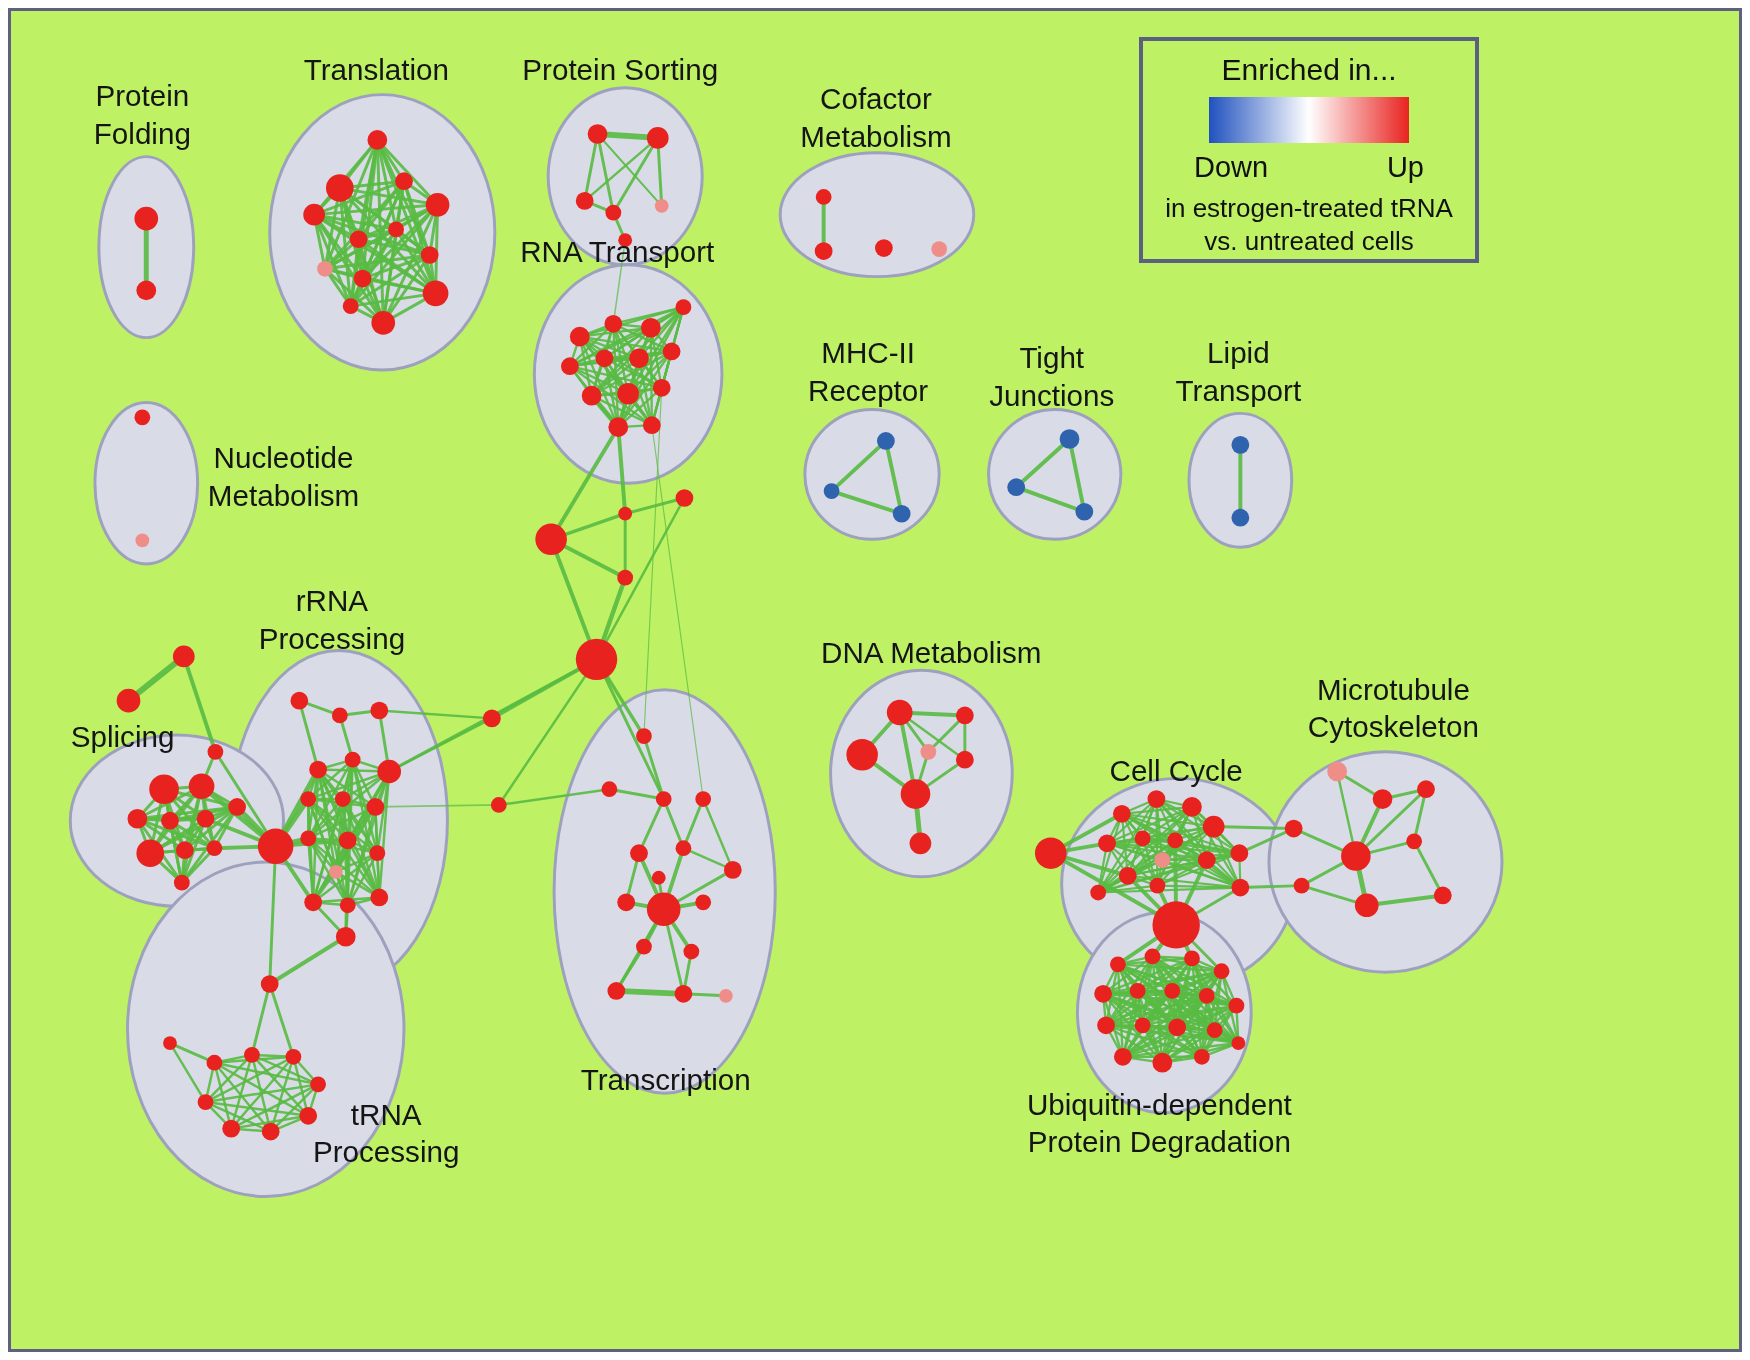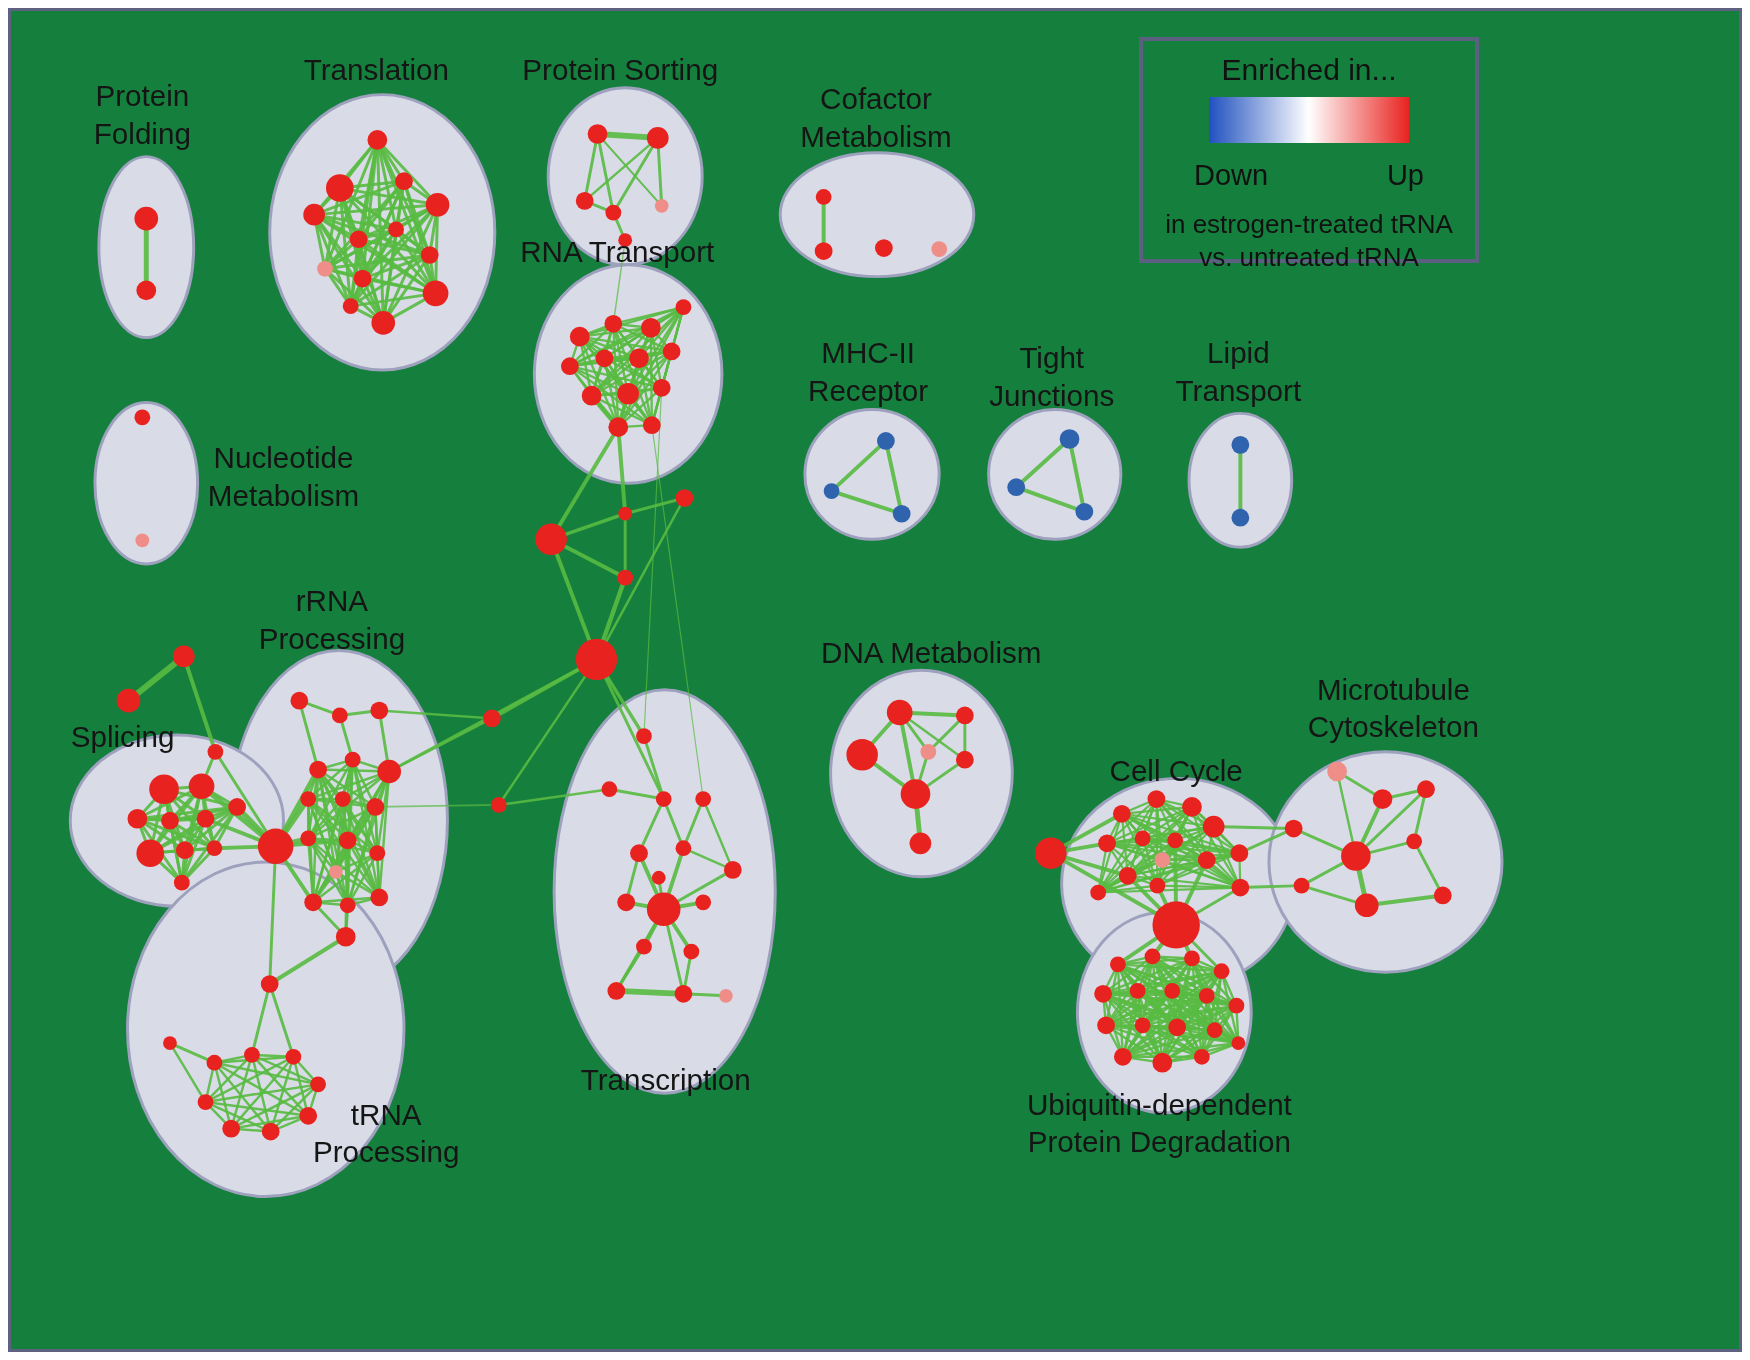--- a/index.html
+++ b/index.html
@@ -16,7 +16,7 @@
 </head>
 <body>
 
-<div id="figure" style="background: #15803d; border-color: rgb(93, 98, 128);">
+<div id="figure" style="background: #bef264; border-color: rgb(93, 98, 128);">
   <svg id="network" viewBox="0 0 1750 1360" preserveAspectRatio="none">
     <g id="g-clusters">
         <ellipse cx="137" cy="240" rx="48" ry="92" fill="#d9dbe7" stroke="#9da1bd" stroke-width="3"></ellipse>

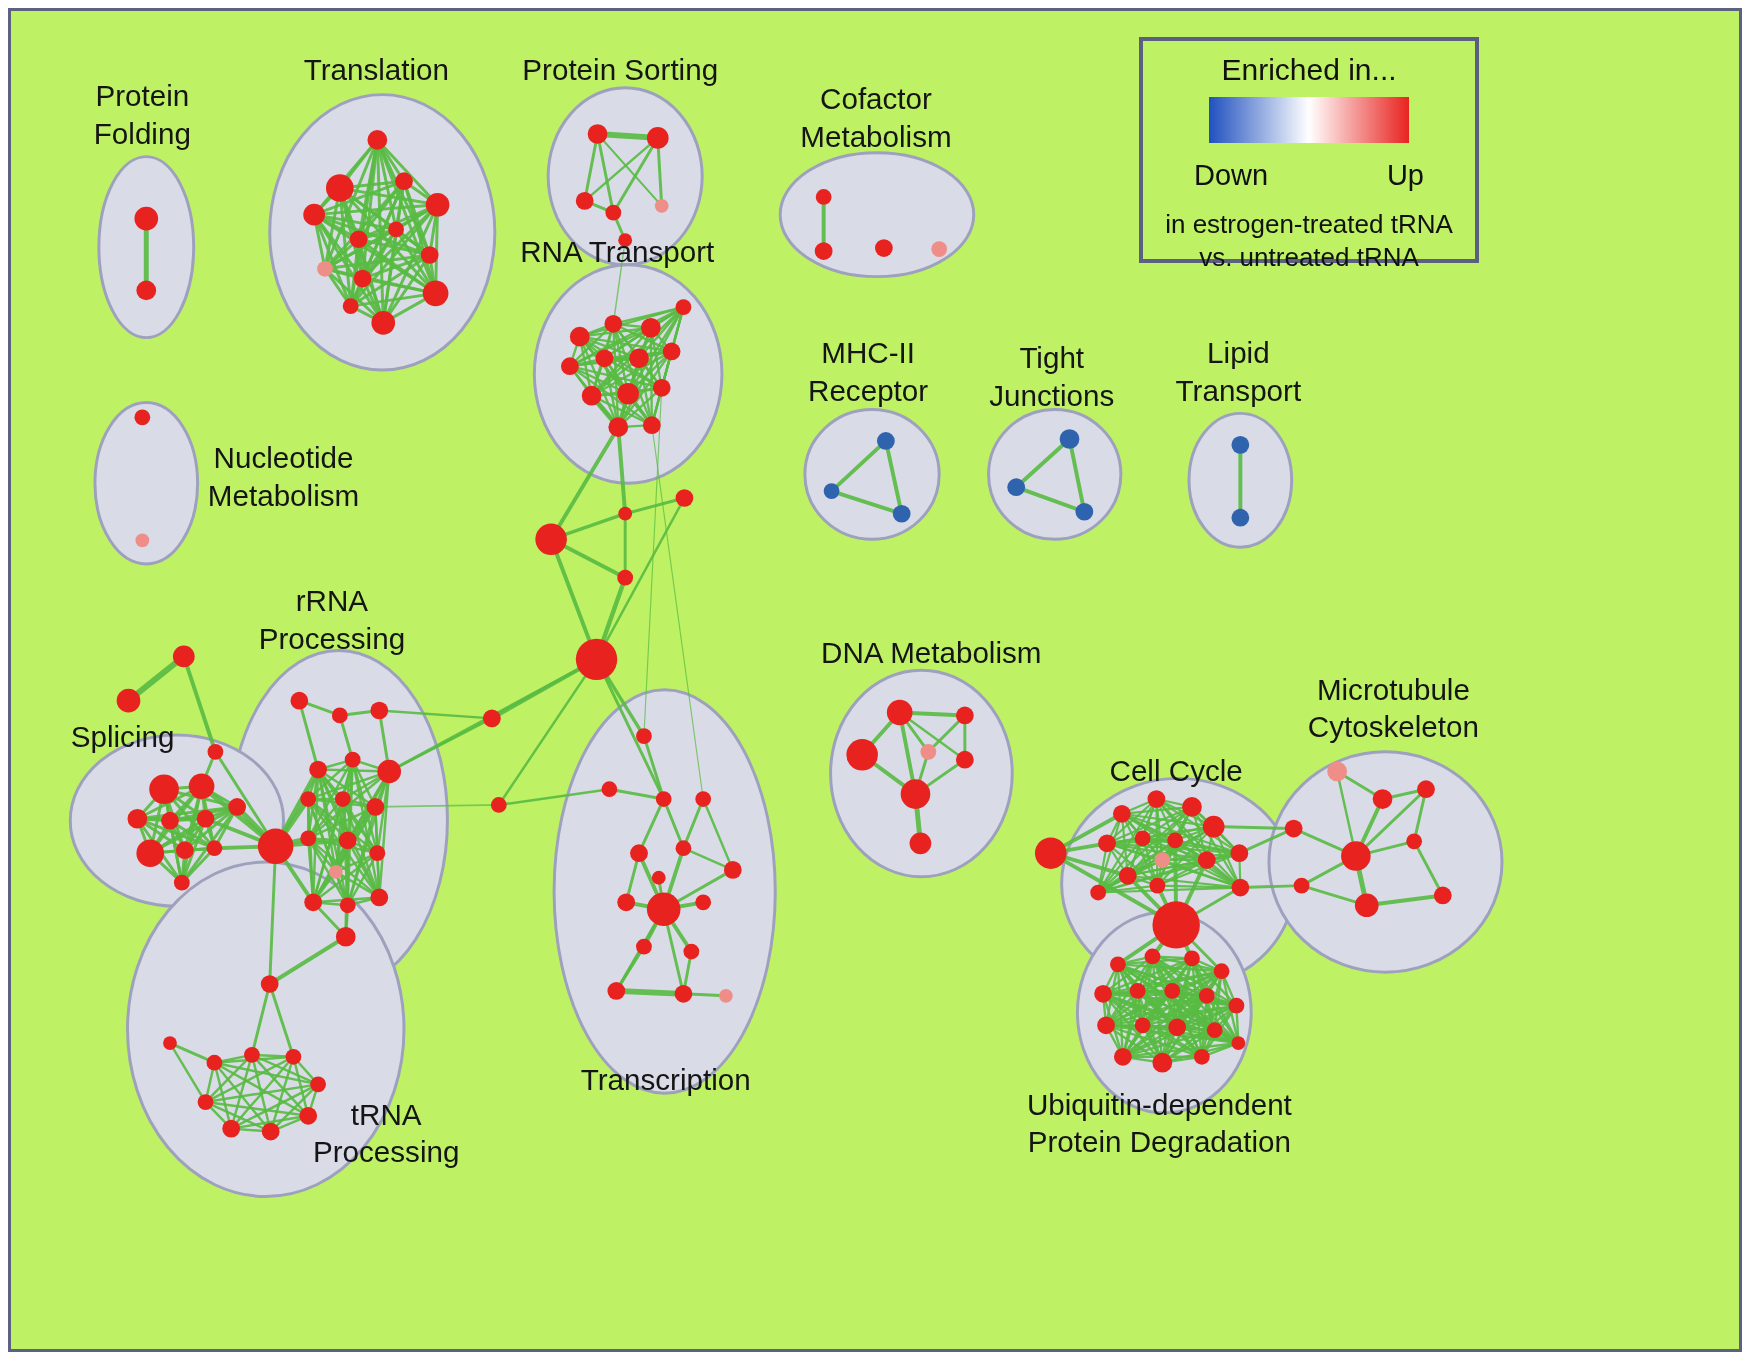--- a/index.html
+++ b/index.html
@@ -10,7 +10,7 @@
   #legend{position:absolute;left:1128px;top:26px;width:340px;height:226px;border:4px solid #5b6080;box-sizing:border-box;text-align:center;}
   #legend .legend-title{font-size:30px;color:#111;margin-top:12px;}
   #legend .legend-bar{width:200px;height:46px;margin:10px auto 4px auto;}
-  #legend .legend-downup{width:230px;margin:16px auto;display:flex;justify-content:space-between;font-size:29px;color:#111;}
+  #legend .legend-downup{width:230px;margin:8px auto;display:flex;justify-content:space-between;font-size:29px;color:#111;}
   #legend .legend-line{font-size:26px;color:#111;line-height:33px;}
 </style>
 </head>

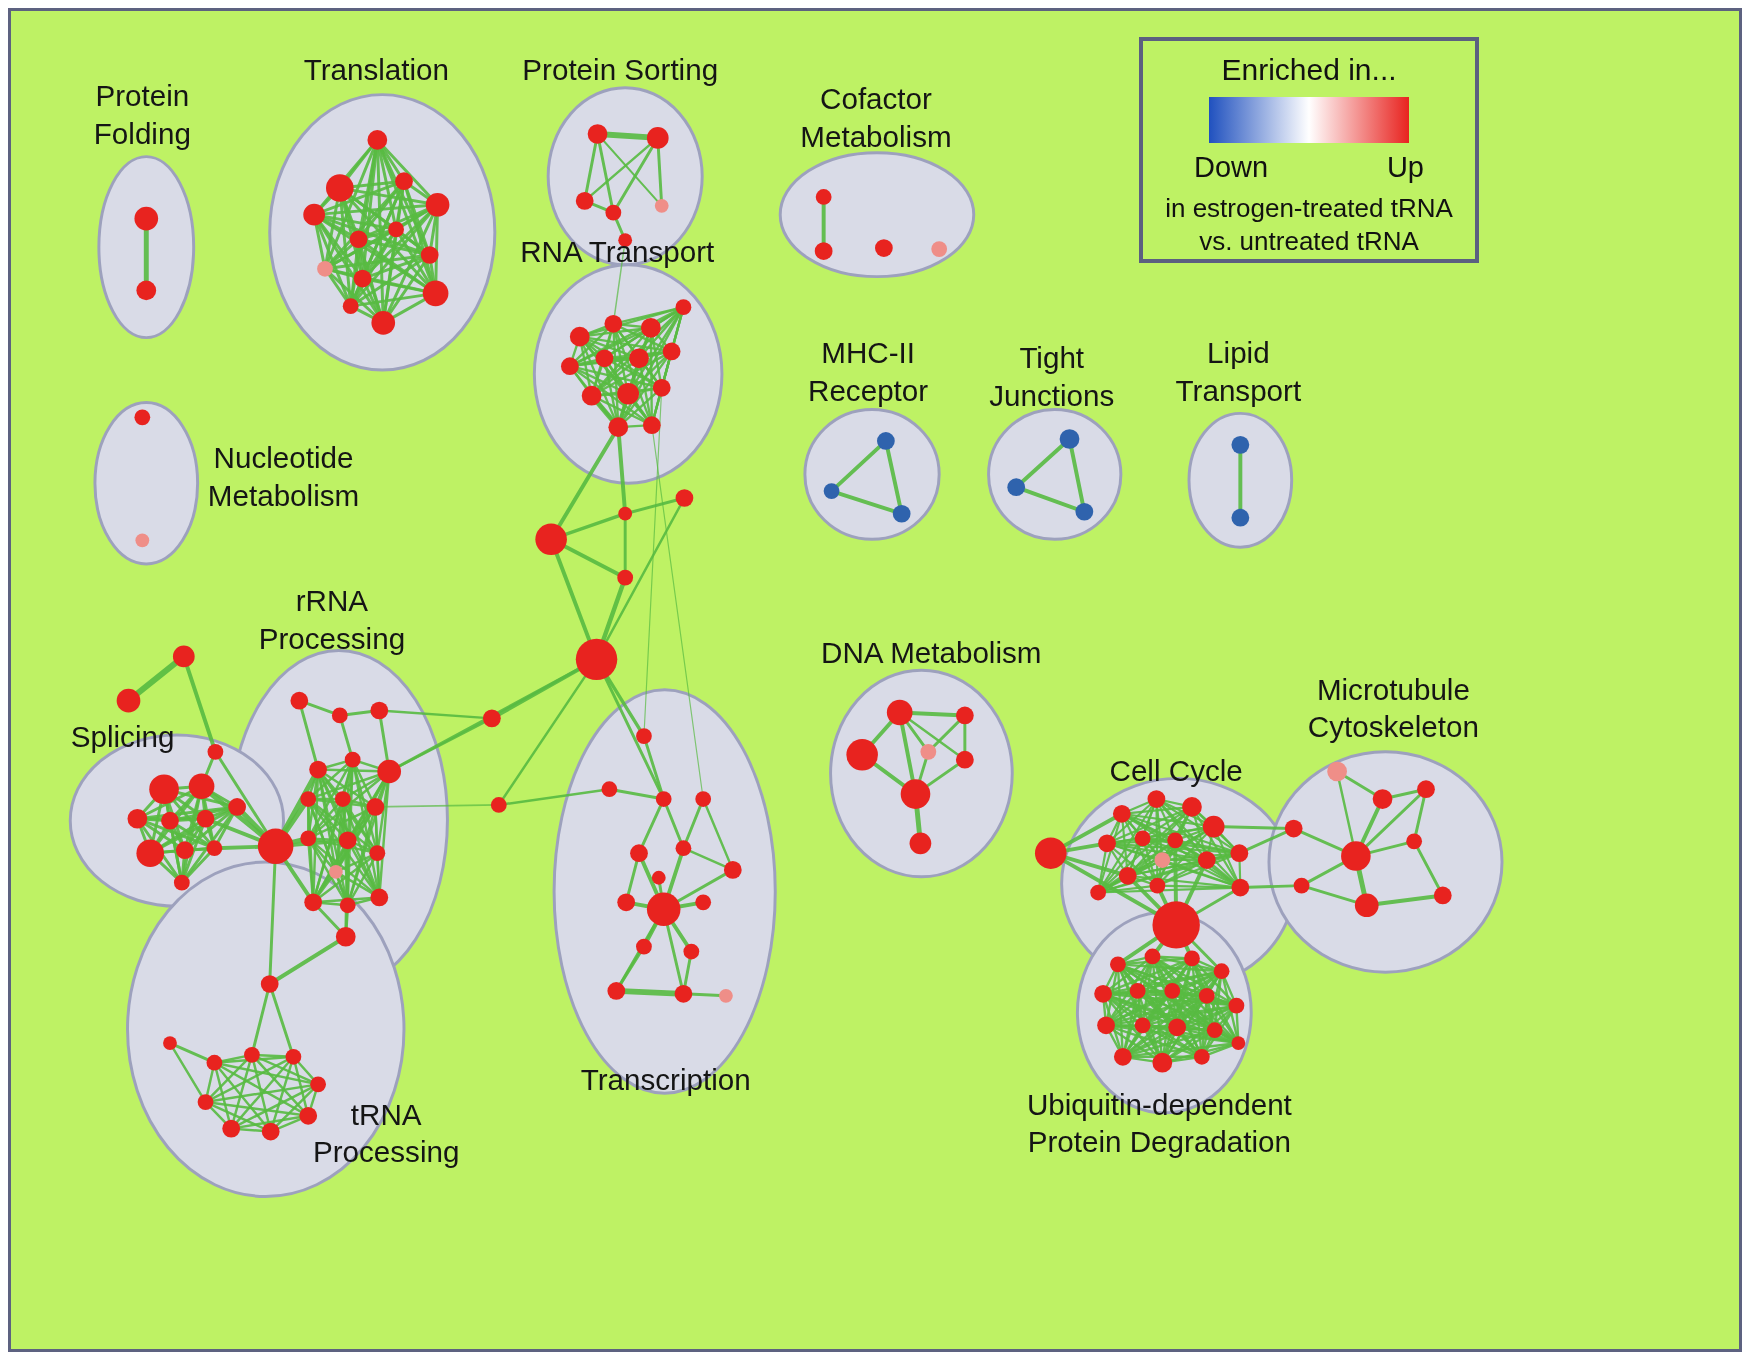--- a/index.html
+++ b/index.html
@@ -895,7 +895,7 @@
       <span>Up</span>
     </div>
     <div class="legend-line">in estrogen-treated tRNA</div>
-    <div class="legend-line">vs. untreated tRNA</div>
+    <div class="legend-line">vs. untreated cells</div>
   </div>
 </div>
 

